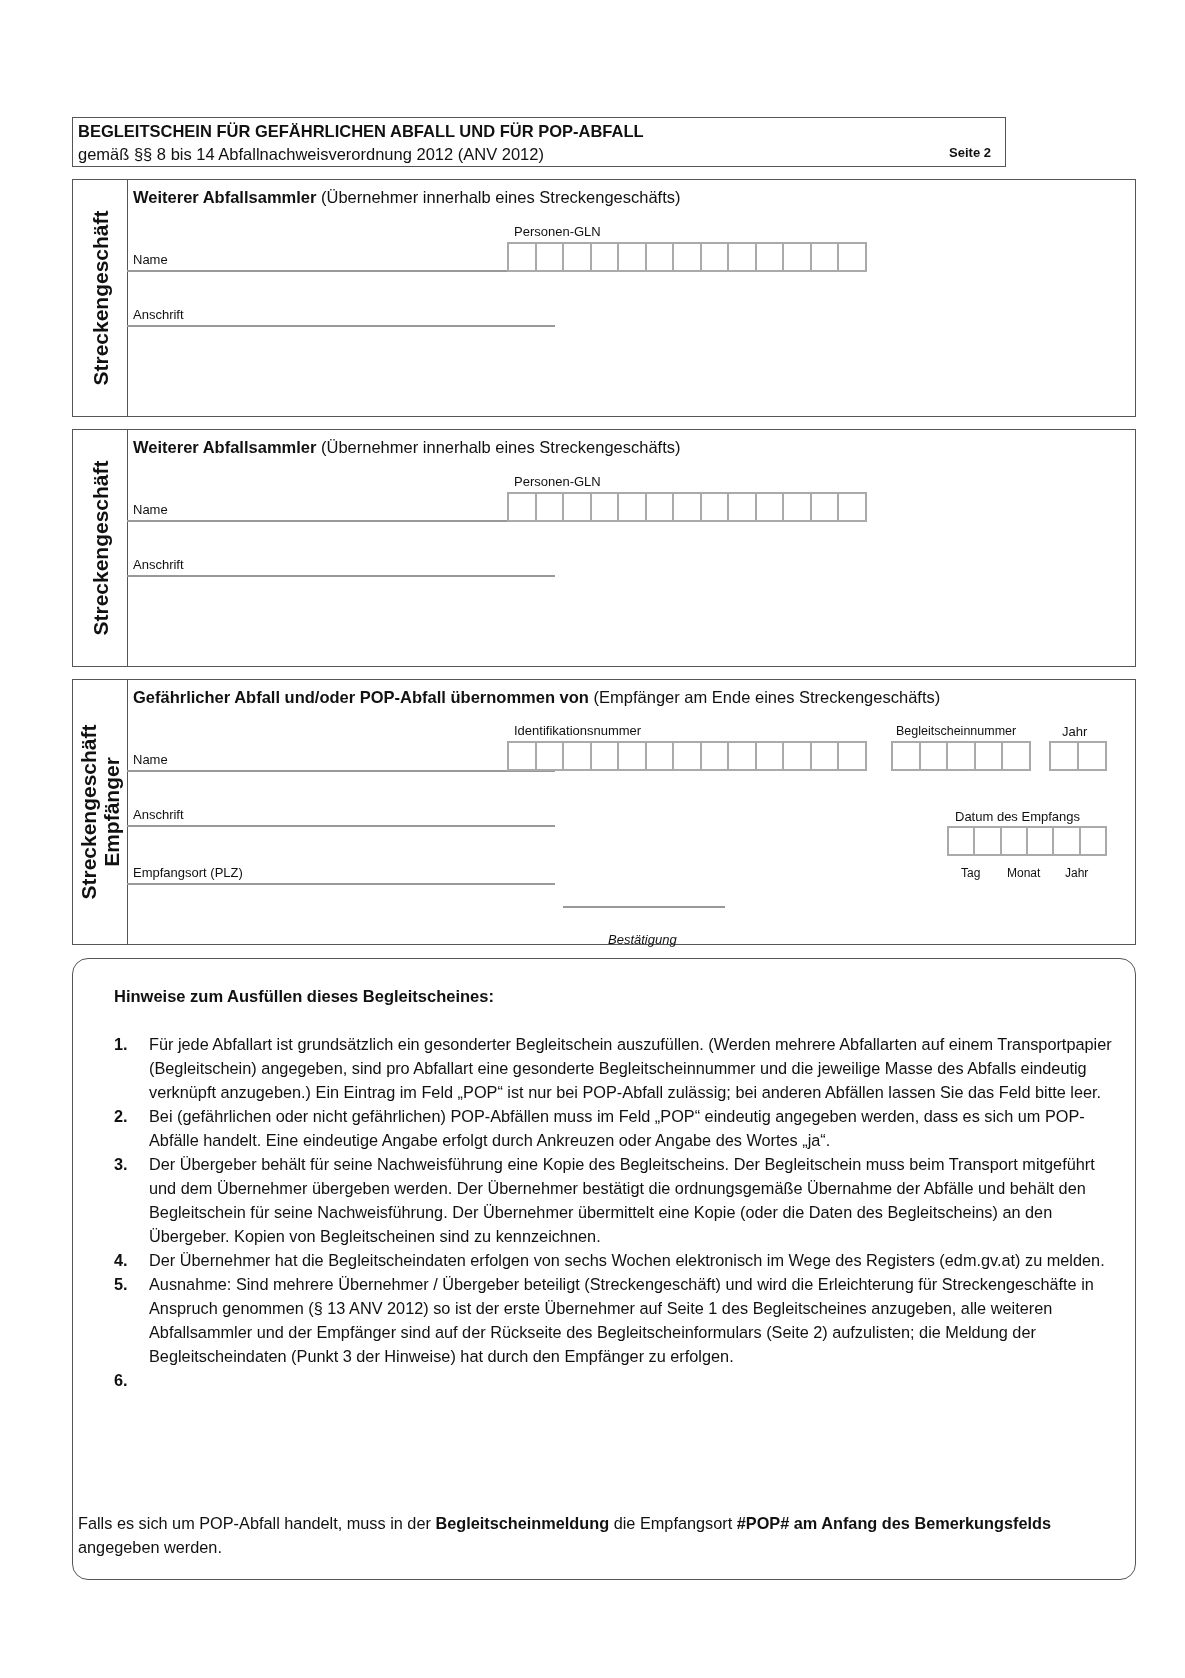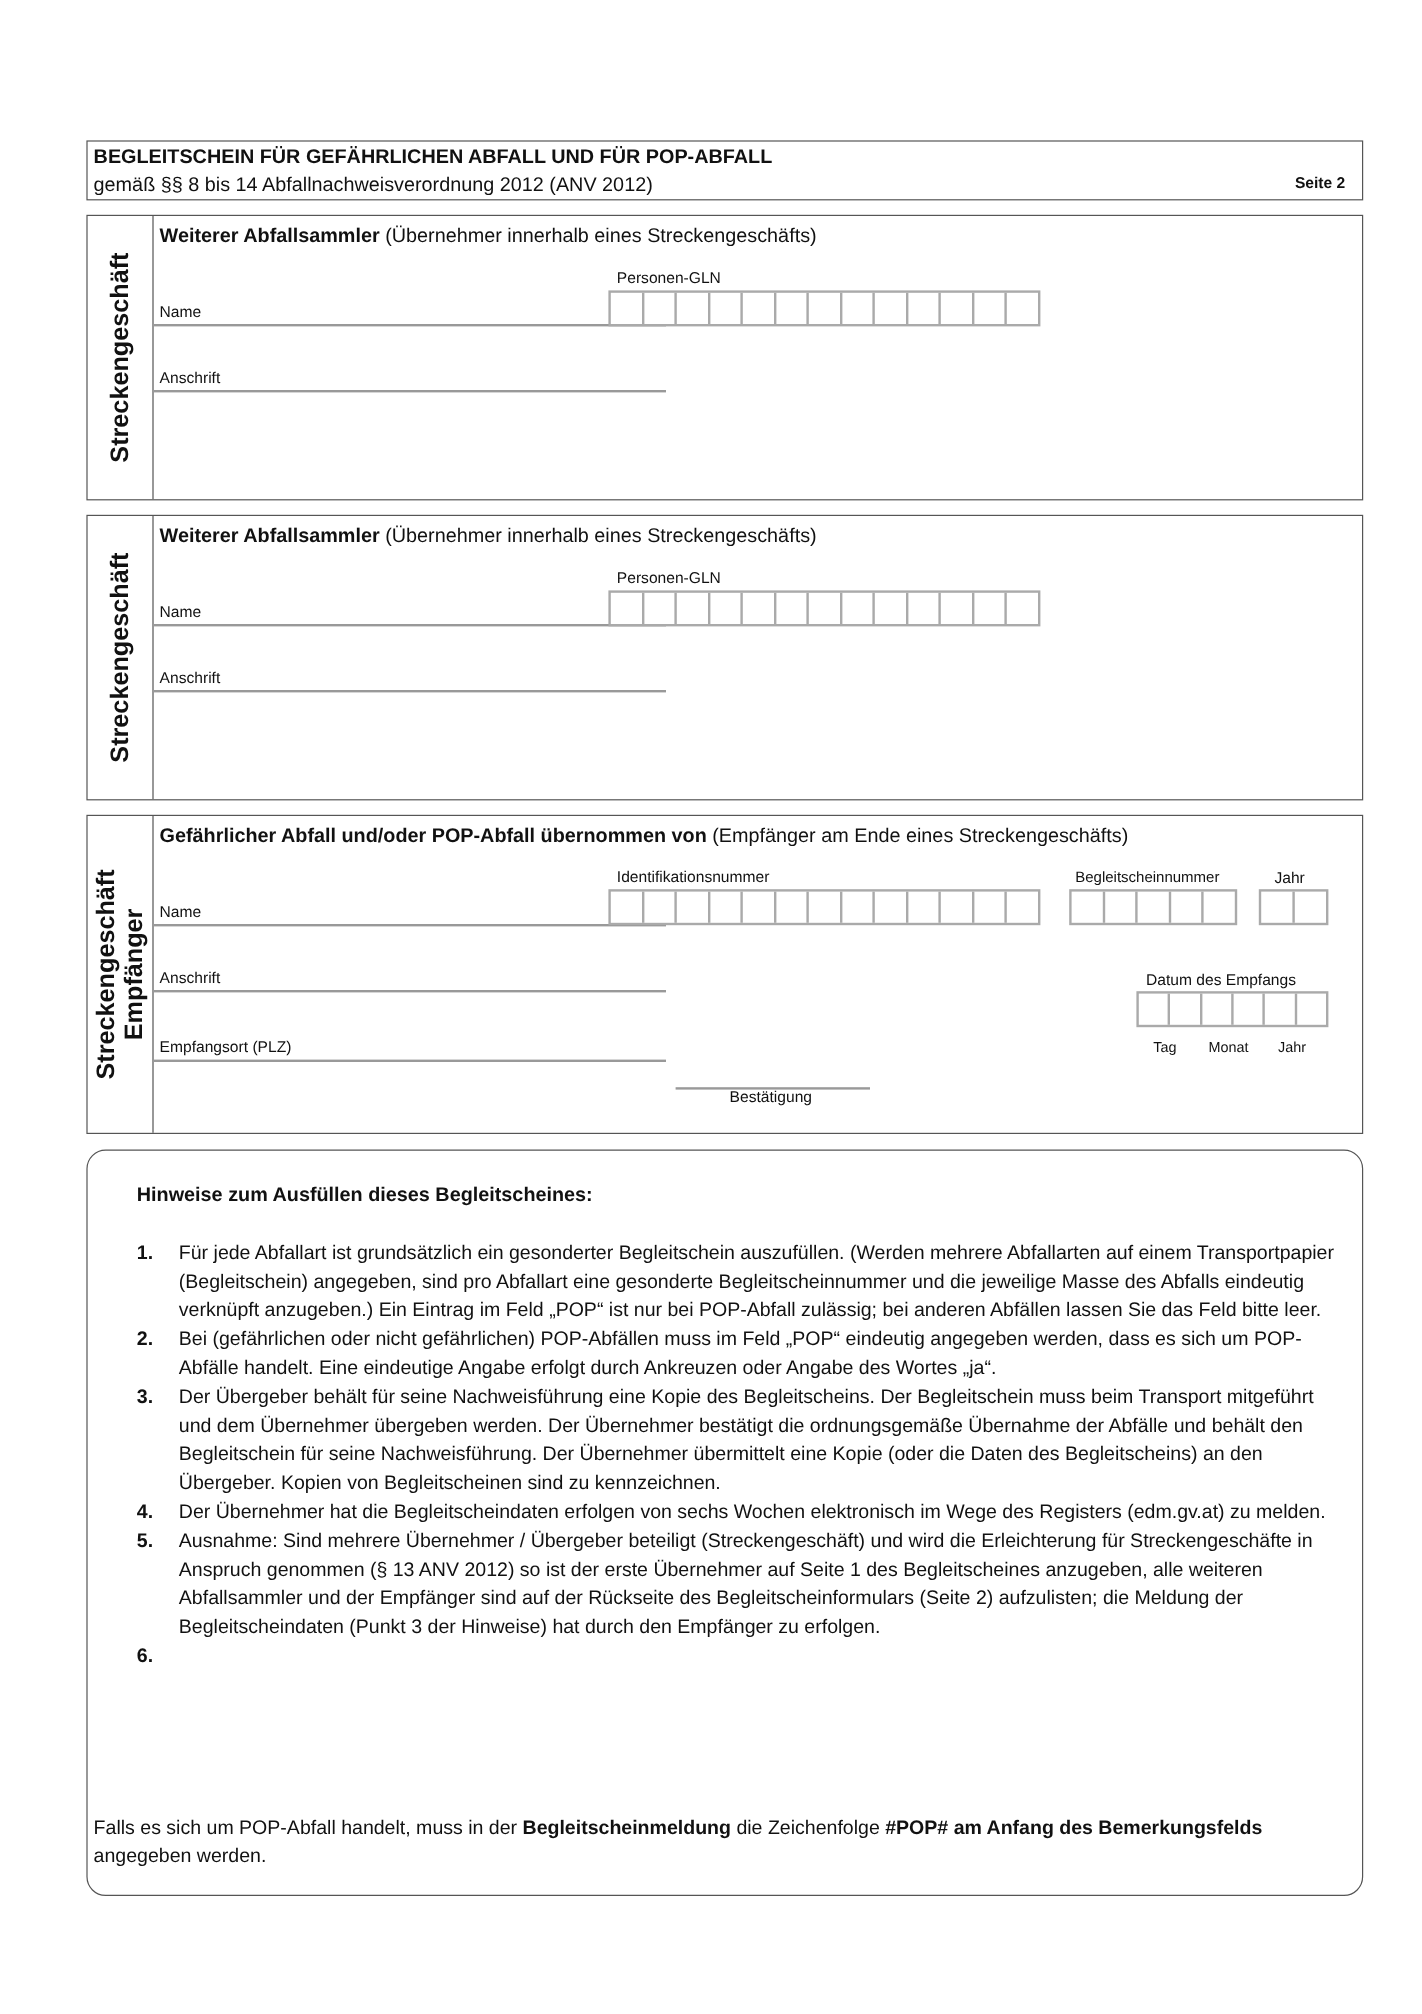--- a/index.html
+++ b/index.html
@@ -5,7 +5,7 @@
   html, body { margin:0; padding:0; background:#fff; }
   body { width:1185px; height:1678px; position:relative; font-family:"Liberation Sans", sans-serif; color:#111; }
   .box { position:absolute; border:1.5px solid #555; box-sizing:border-box; }
-  #header { left:72px; top:117px; width:1064px; height:50px;text-decoration:underline; }
+  #header { left:72px; top:117px; width:934px; height:50px;text-decoration:underline; }
   #header .t1 { position:absolute; left:5px; top:4px; font-size:16.5px; font-weight:bold; }
   #header .t2 { position:absolute; left:5px; top:27px; font-size:16.5px; }
   #header .pg { position:absolute; right:14px; top:27px; font-size:13px; font-weight:bold; }

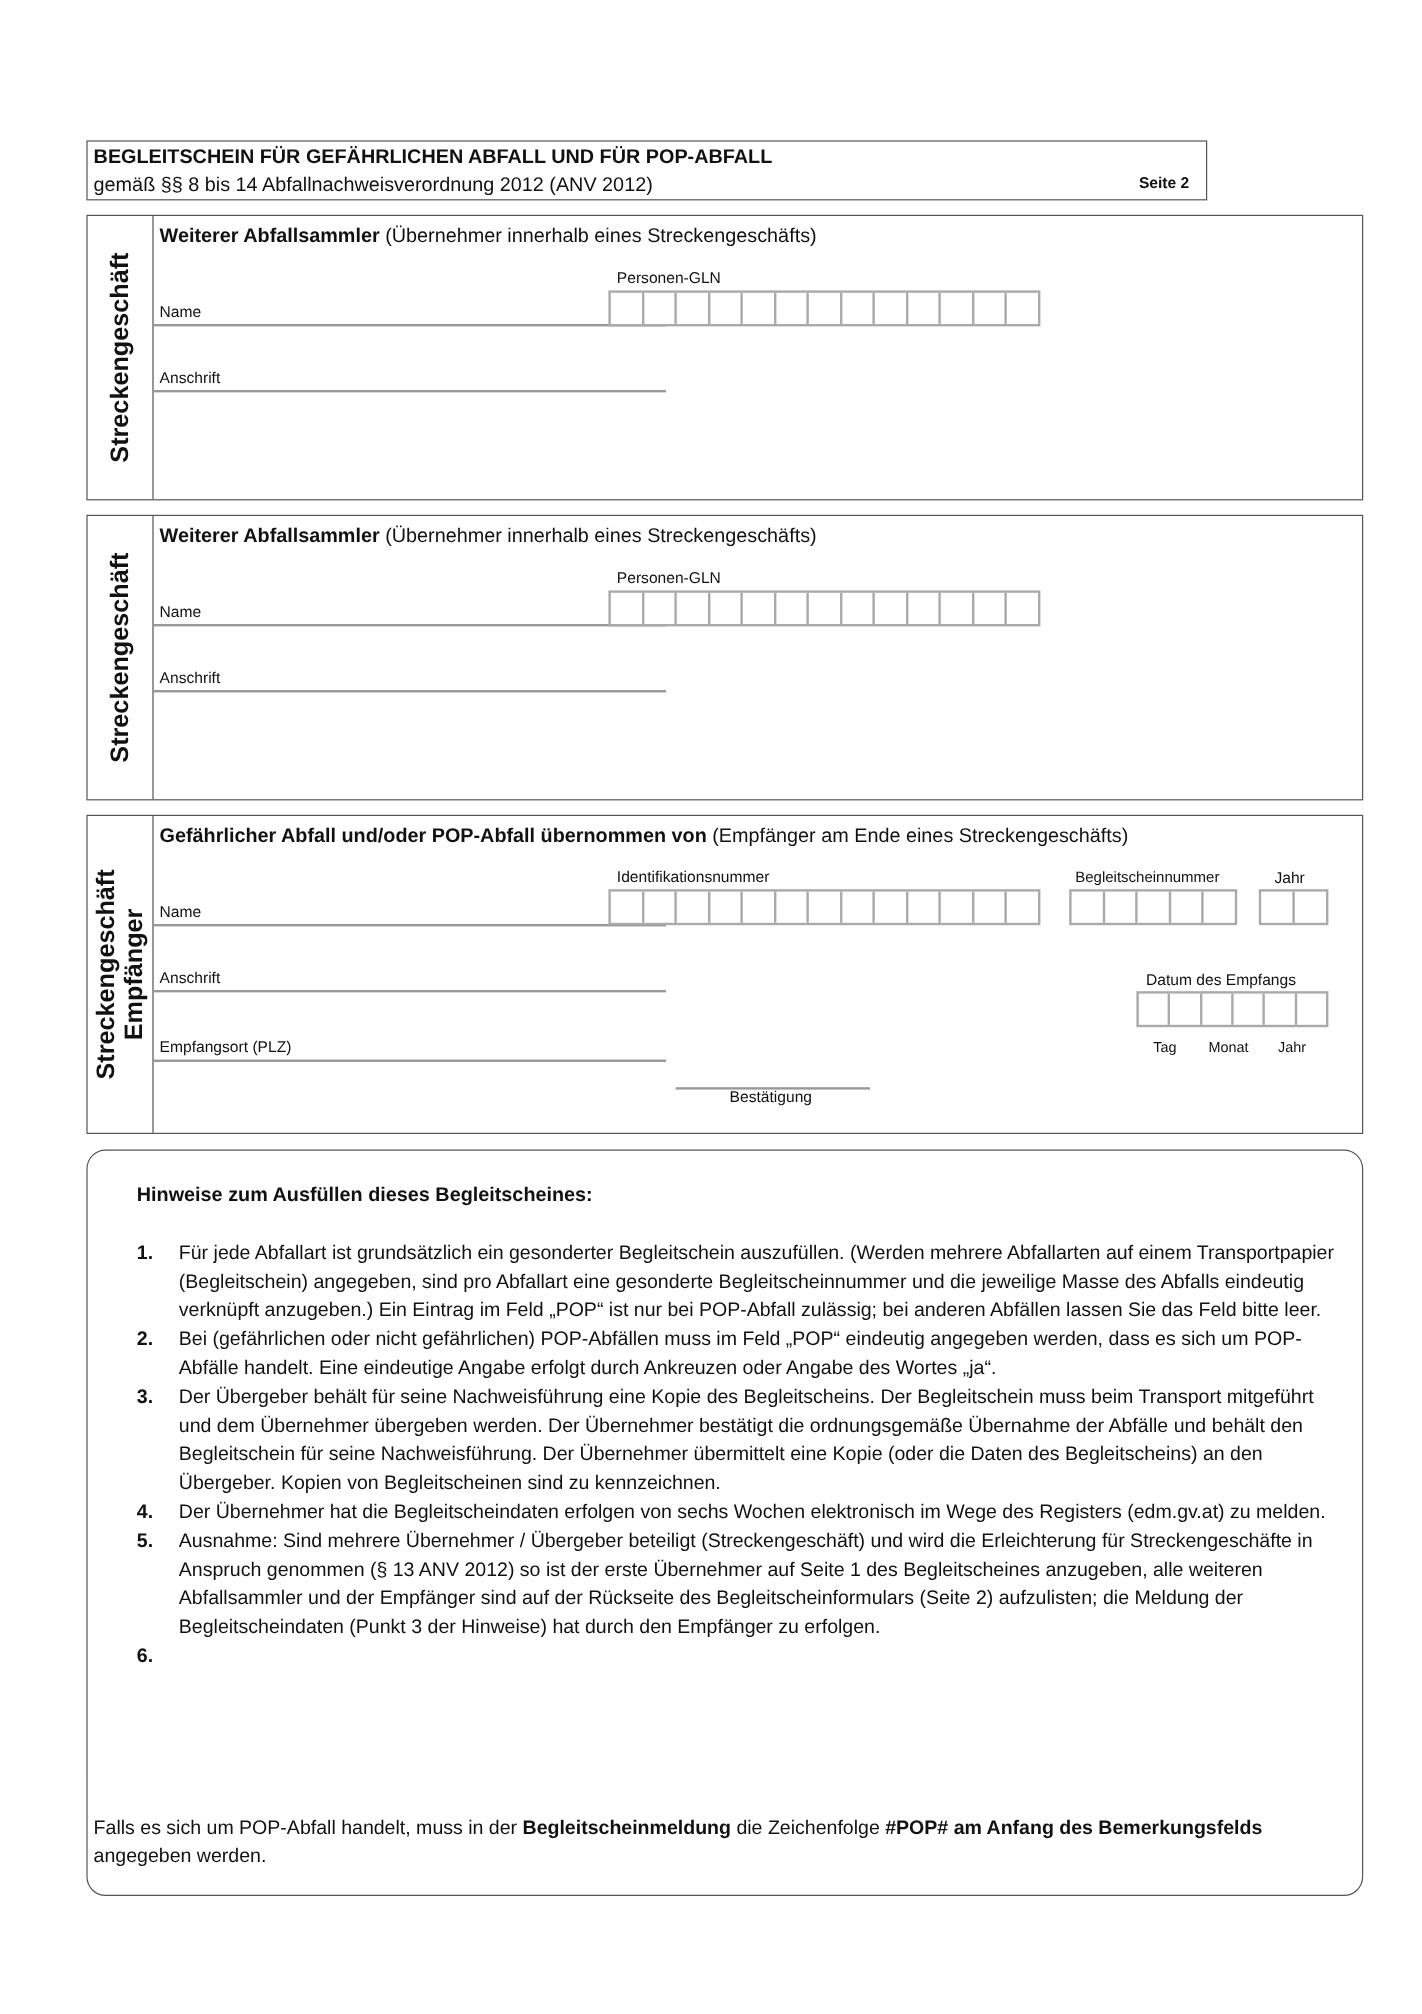--- a/index.html
+++ b/index.html
@@ -151,7 +151,7 @@
   <div class="small" style="left:992px; top:186px;">Jahr</div>
 
   <div class="line" style="left:490px; top:226px; width:162px;"></div>
-  <div class="lbl" style="left:535px; top:226px;">Bestätigung</div>
+  <div class="lbl" style="left:535px; top:252px;font-style:italic;">Bestätigung</div>
 </div>
 
 <div id="notes" class="box">

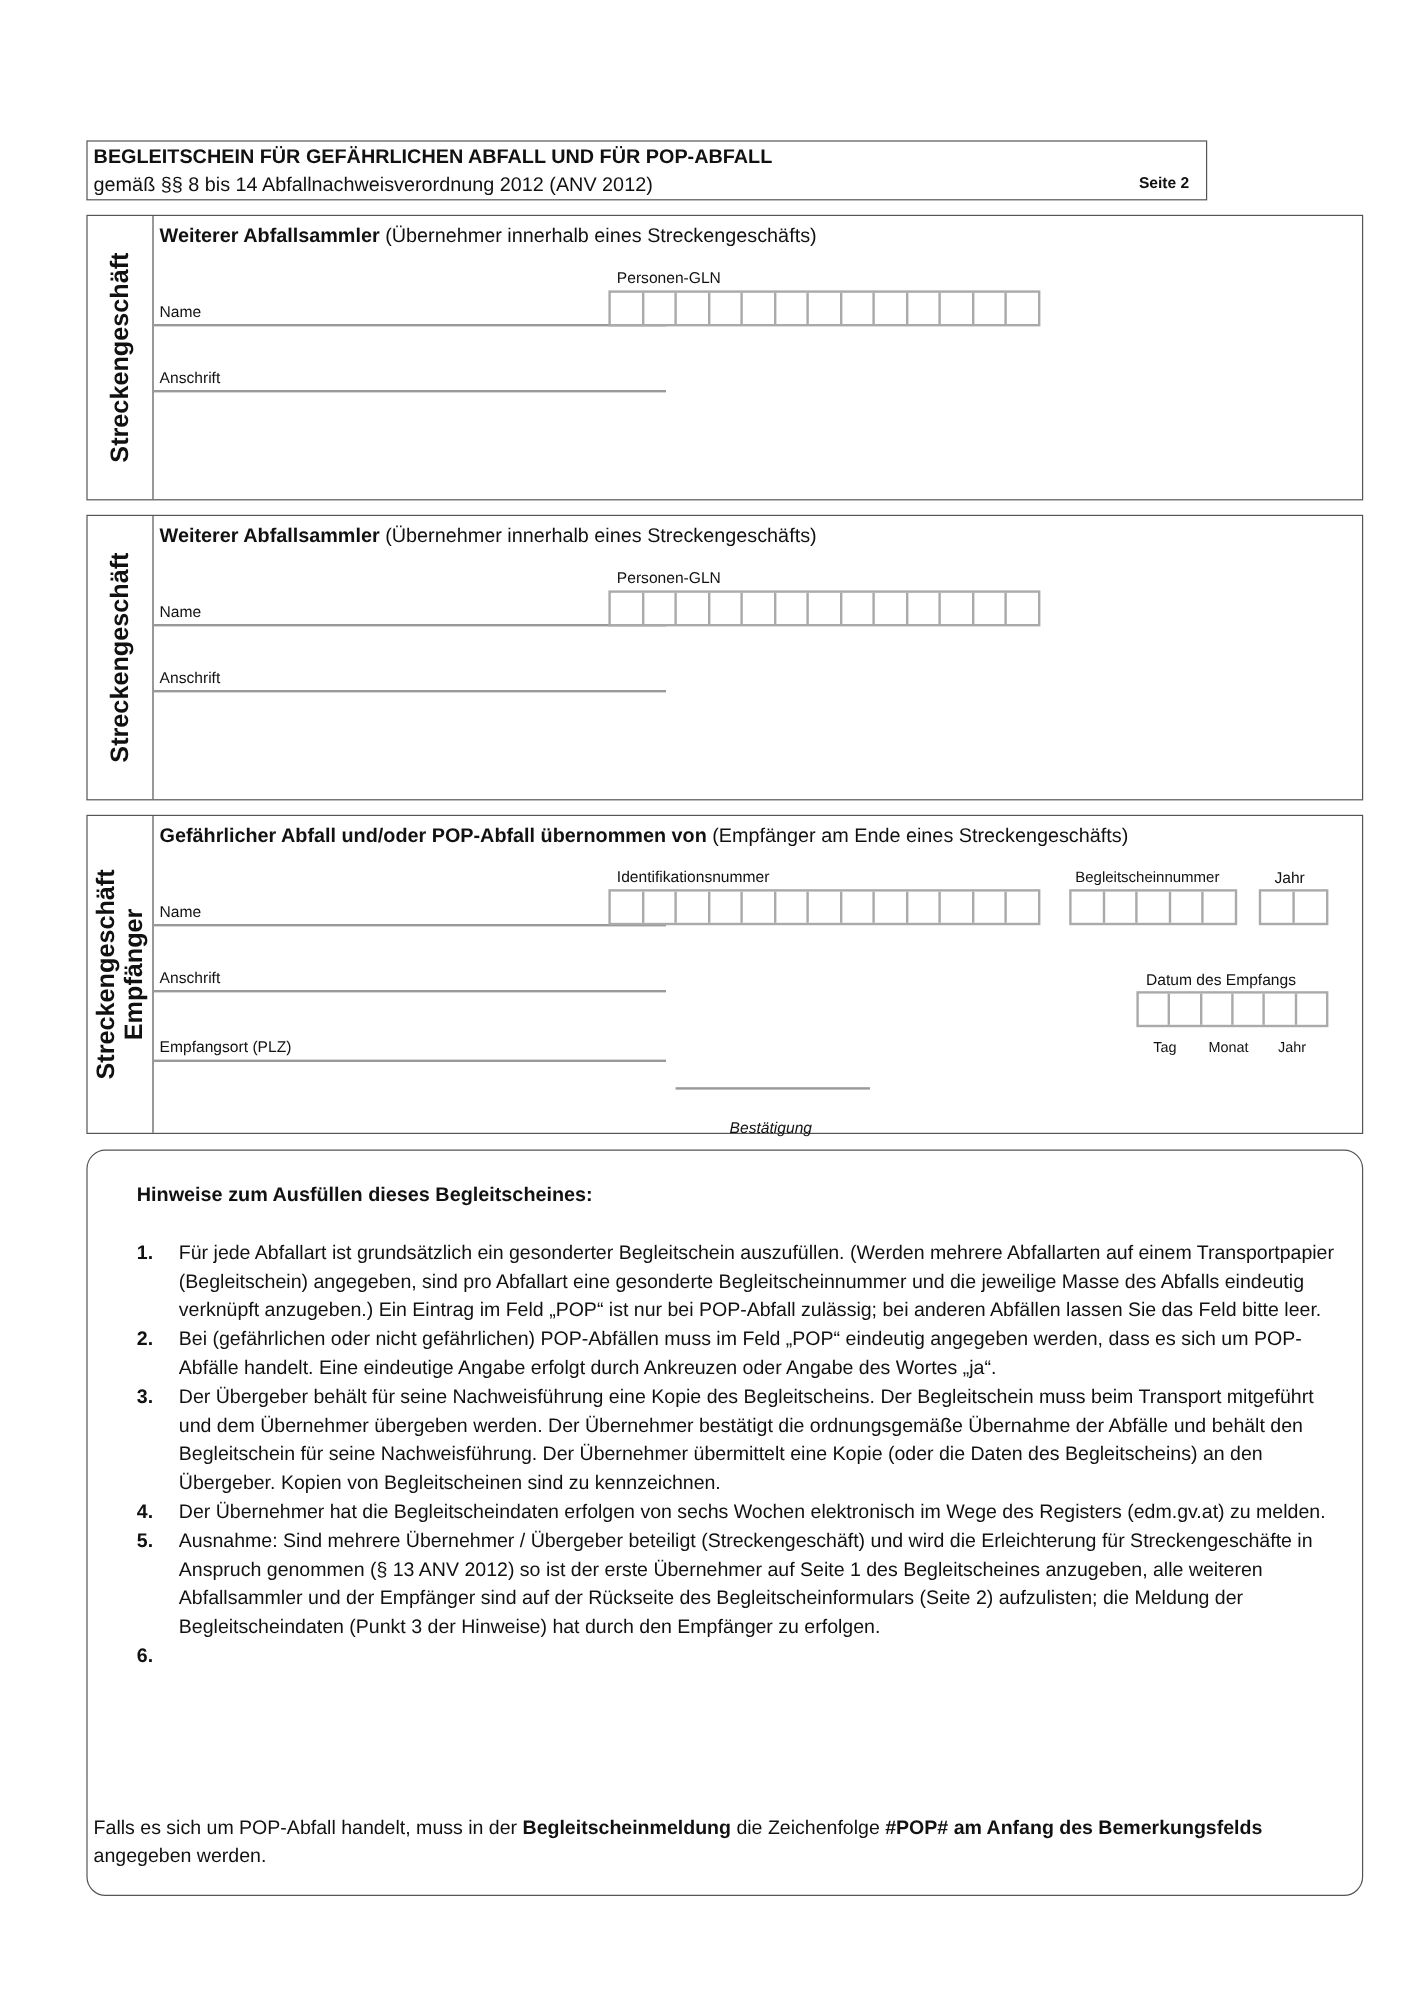--- a/index.html
+++ b/index.html
@@ -164,7 +164,7 @@
     <li><span class="n">5.</span><span>Ausnahme: Sind mehrere Übernehmer / Übergeber beteiligt (Streckengeschäft) und wird die Erleichterung für Streckengeschäfte in Anspruch genommen (§ 13 ANV 2012) so ist der erste Übernehmer auf Seite 1 des Begleitscheines anzugeben, alle weiteren Abfallsammler und der Empfänger sind auf der Rückseite des Begleitscheinformulars (Seite 2) aufzulisten; die Meldung der Begleitscheindaten (Punkt 3 der Hinweise) hat durch den Empfänger zu erfolgen.</span></li>
     <li><span class="n">6.</span></li>
   </ol>
-  <div class="p2"><span>Falls es sich um POP-Abfall handelt, muss in der </span><b>Begleitscheinmeldung</b><span> die Zeichenfolge </span><b>#POP# am Anfang des Bemerkungsfelds</b><span> angegeben werden.</span></div>
+  <div class="p2"><span>Falls es sich um POP-Abfall handelt, muss in der </span><b>Begleitscheinmeldung</b><span> die Empfangsort </span><b>#POP# am Anfang des Bemerkungsfelds</b><span> angegeben werden.</span></div>
 </div>
 
 </body></html>

